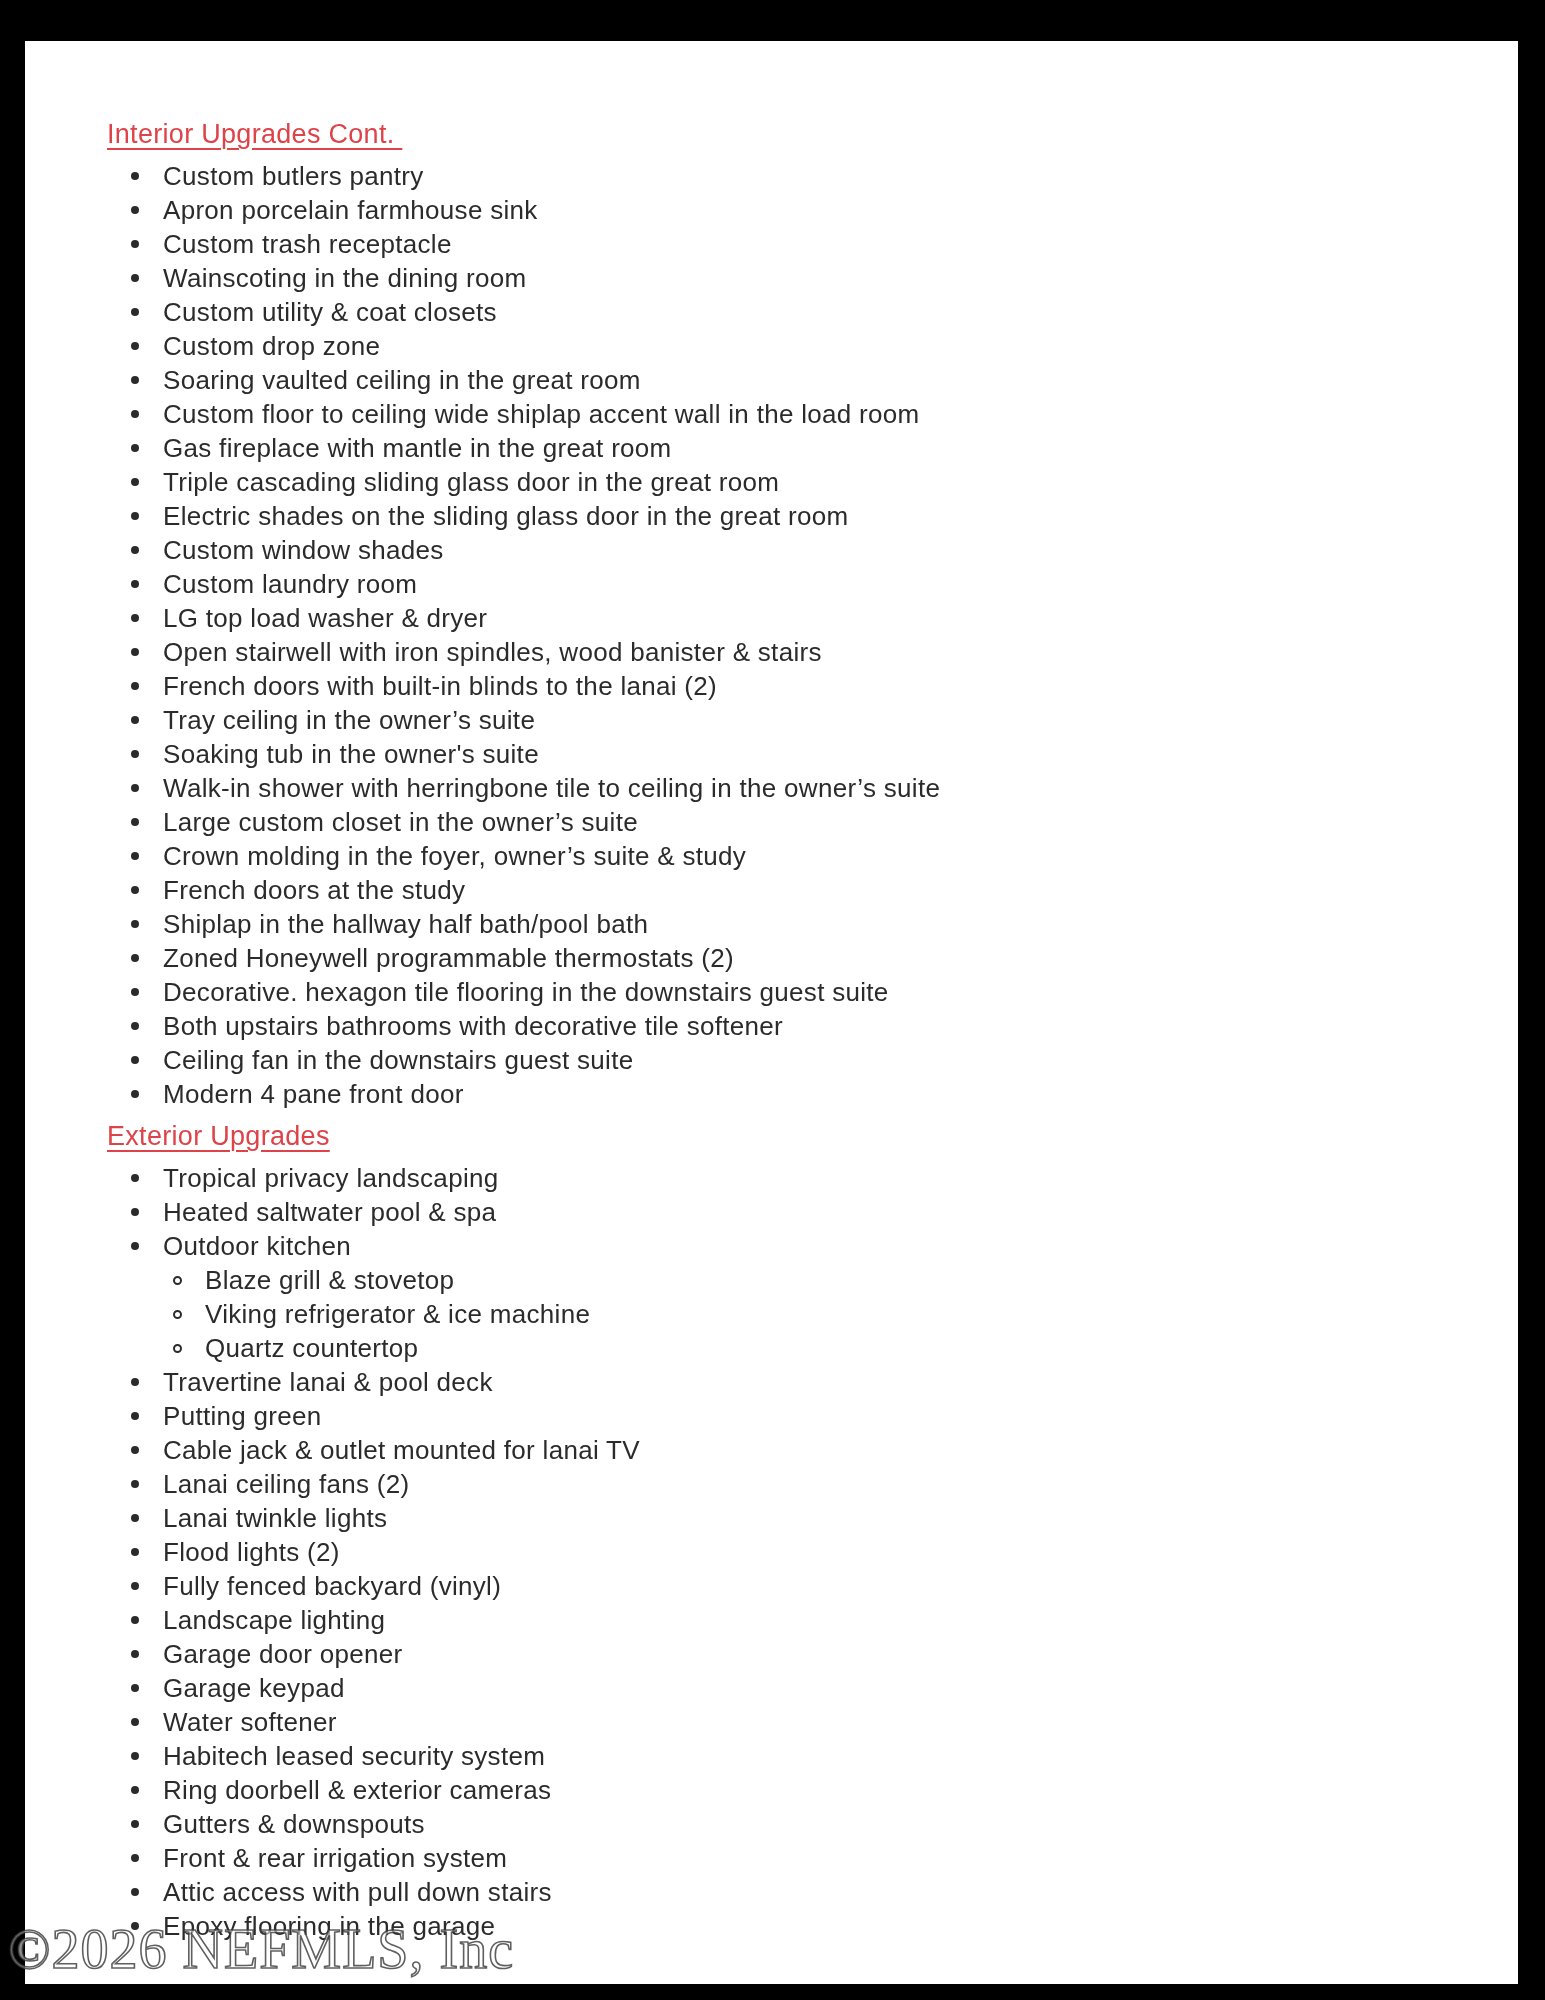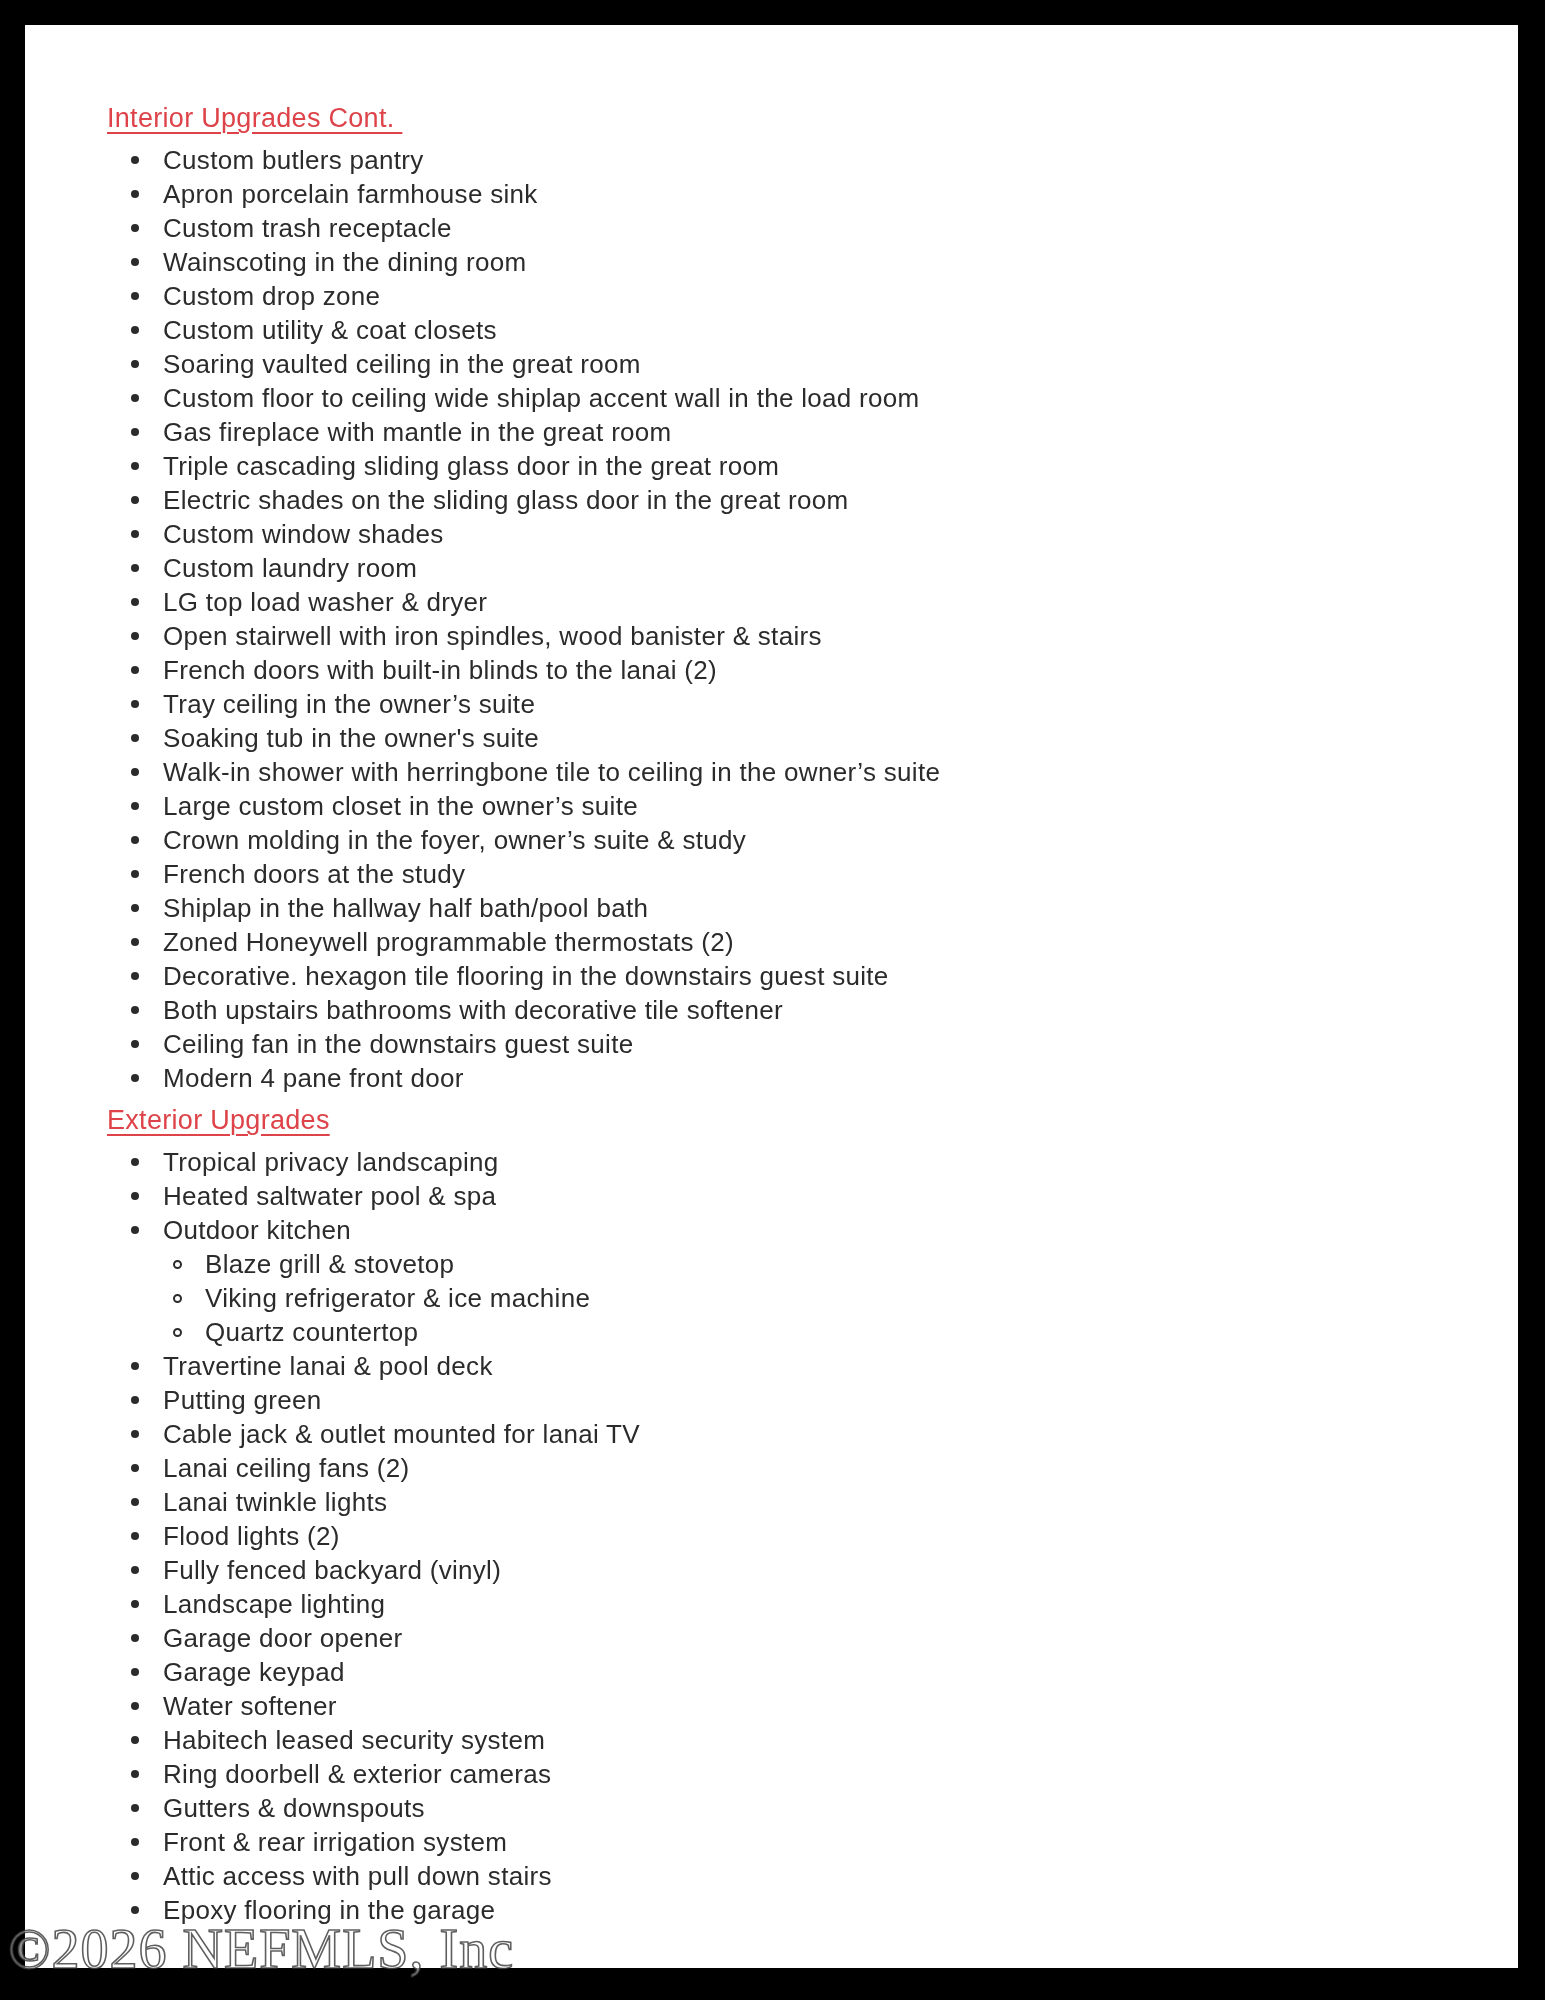--- a/index.html
+++ b/index.html
@@ -17,7 +17,7 @@
   .page {
     position: absolute;
     left: 25px;
-    top: 25px;
+    top: 41px;
     width: 1493px;
     height: 1943px;
     background: var(--page_bg, #ffffff);

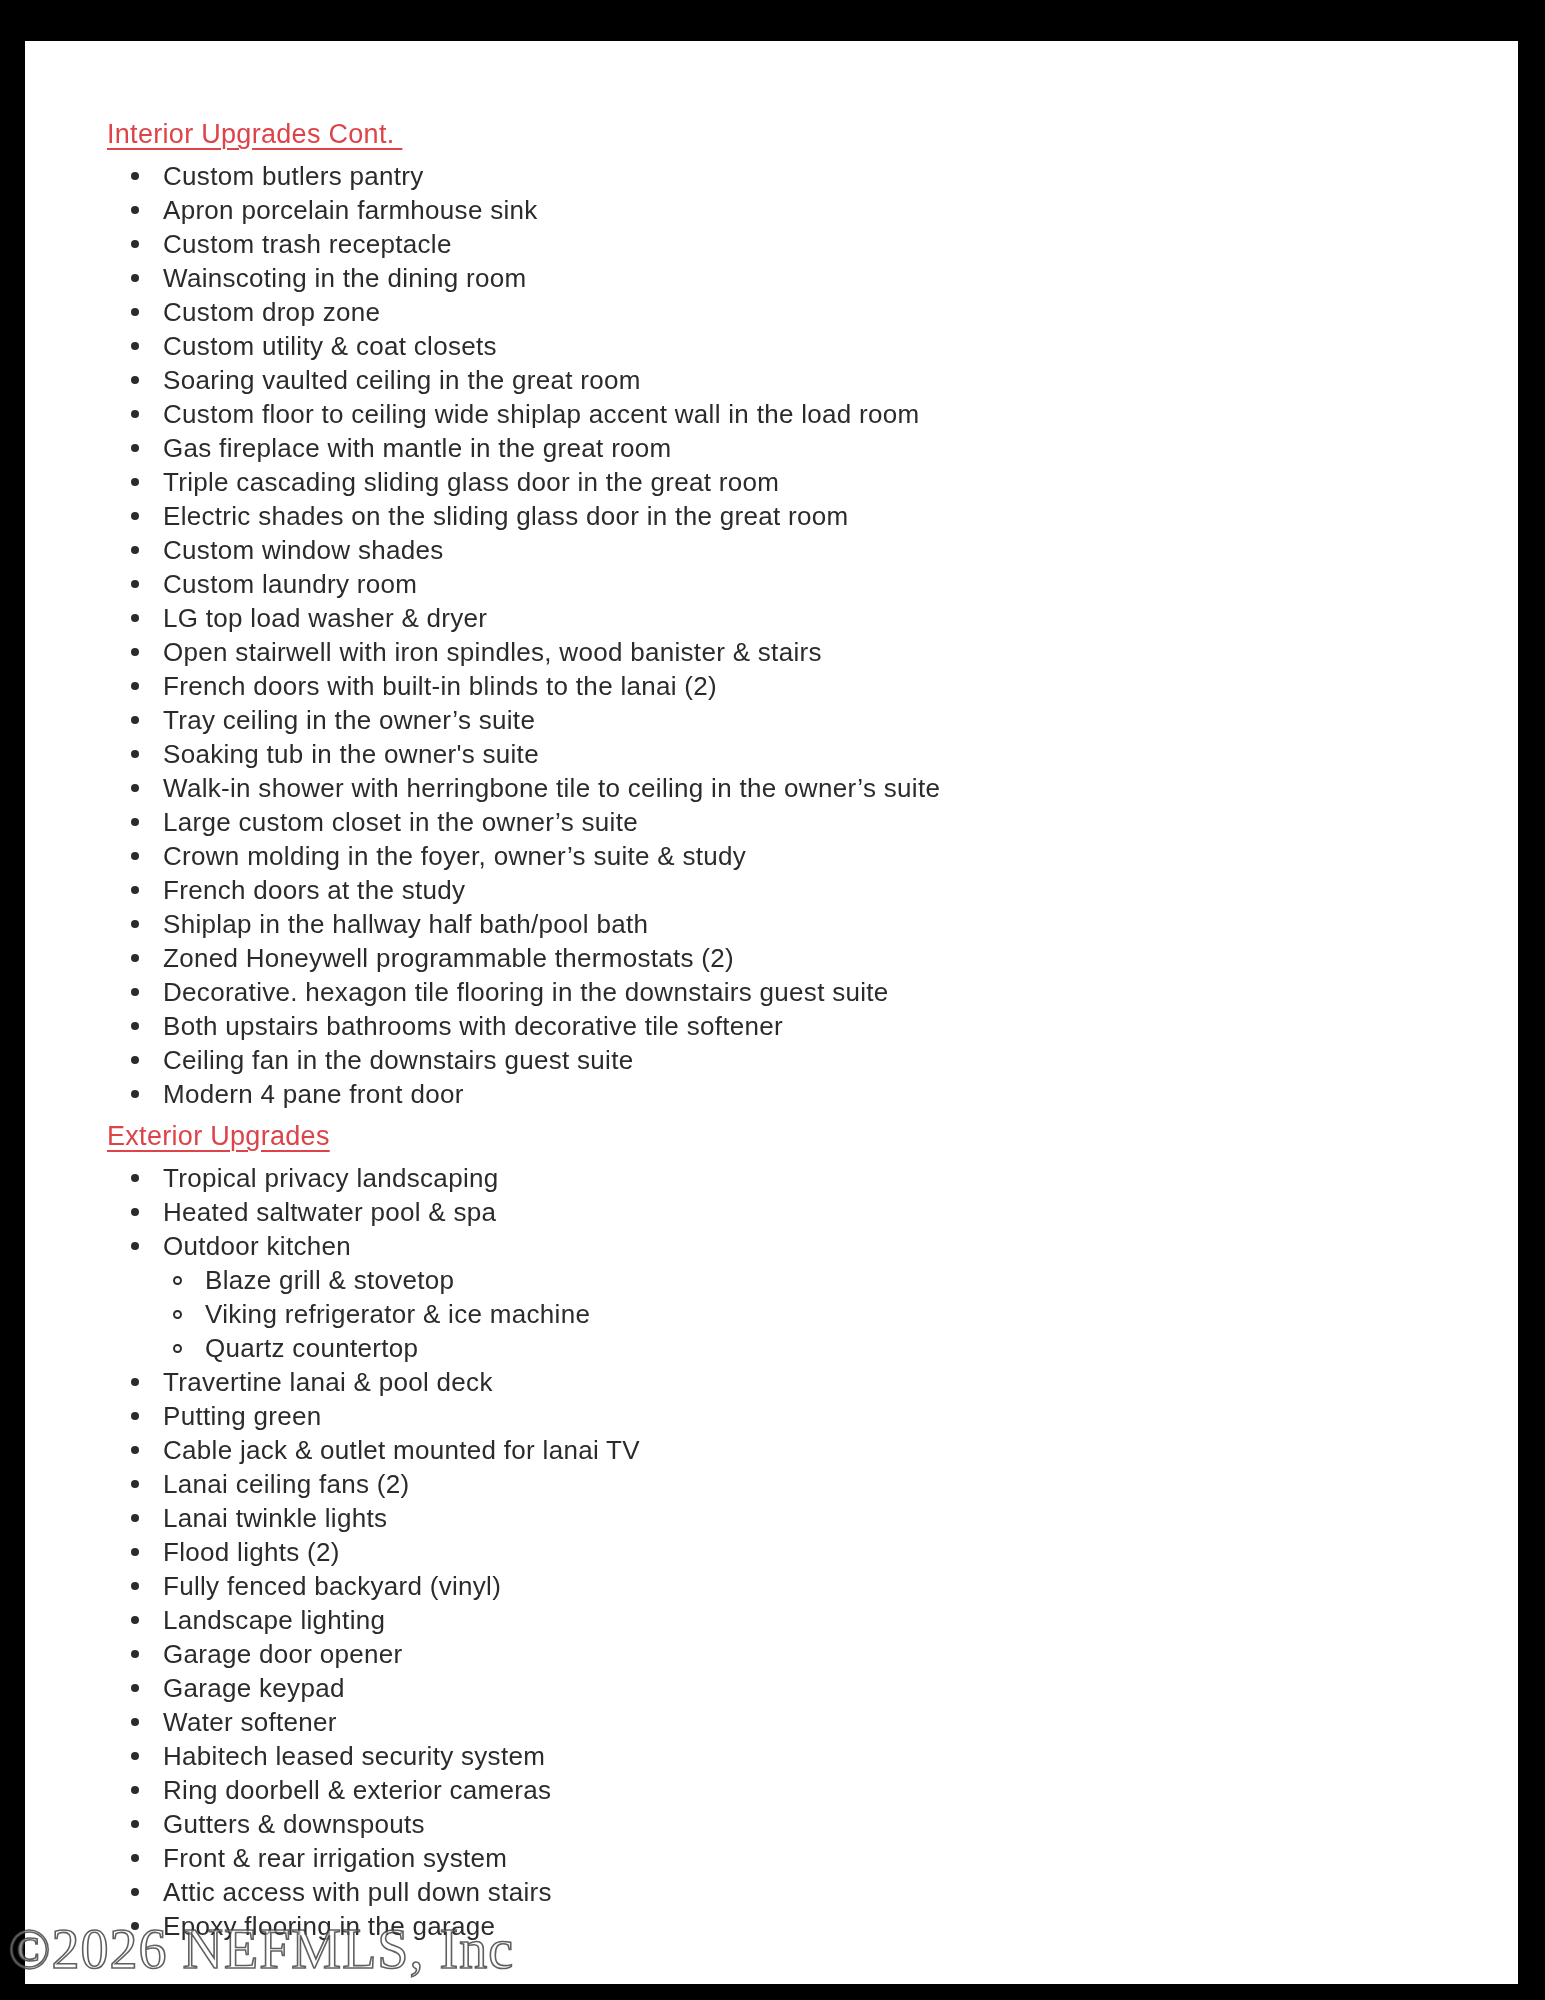--- a/index.html
+++ b/index.html
@@ -100,8 +100,8 @@
         <li><span class="marker"></span><span>Apron porcelain farmhouse sink</span></li>
         <li><span class="marker"></span><span>Custom trash receptacle</span></li>
         <li><span class="marker"></span><span>Wainscoting in the dining room</span></li>
+        <li><span class="marker"></span><span>Custom utility &amp; coat closets</span></li>
         <li><span class="marker"></span><span>Custom drop zone</span></li>
-        <li><span class="marker"></span><span>Custom utility &amp; coat closets</span></li>
         <li><span class="marker"></span><span>Soaring vaulted ceiling in the great room</span></li>
         <li><span class="marker"></span><span>Custom floor to ceiling wide shiplap accent wall in the load room</span></li>
         <li><span class="marker"></span><span>Gas fireplace with mantle in the great room</span></li>

